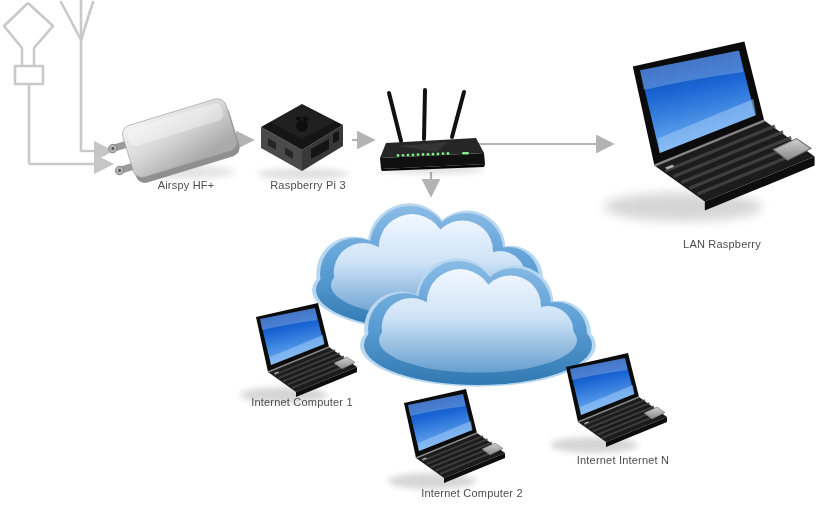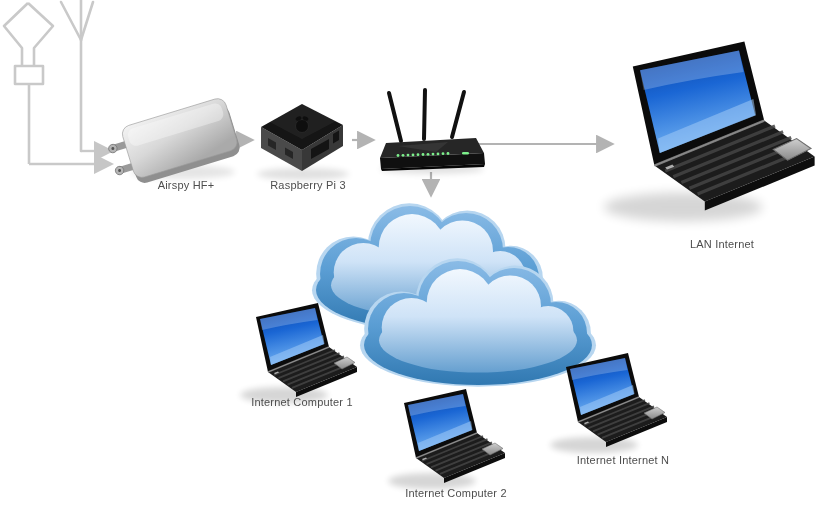--- a/index.html
+++ b/index.html
@@ -202,7 +202,7 @@
 
 <div class="node-label" style="left:186px;top:179px">Airspy HF+</div>
 <div class="node-label" style="left:308px;top:179px">Raspberry Pi 3</div>
-<div class="node-label" style="left:722px;top:238px">LAN Internet</div>
+<div class="node-label" style="left:722px;top:238px">LAN Raspberry</div>
 <div class="node-label" style="left:302px;top:396px">Internet Computer 1</div>
 <div class="node-label" style="left:456px;top:487px">Internet Computer 2</div>
 <div class="node-label" style="left:623px;top:454px">Internet Internet N</div>

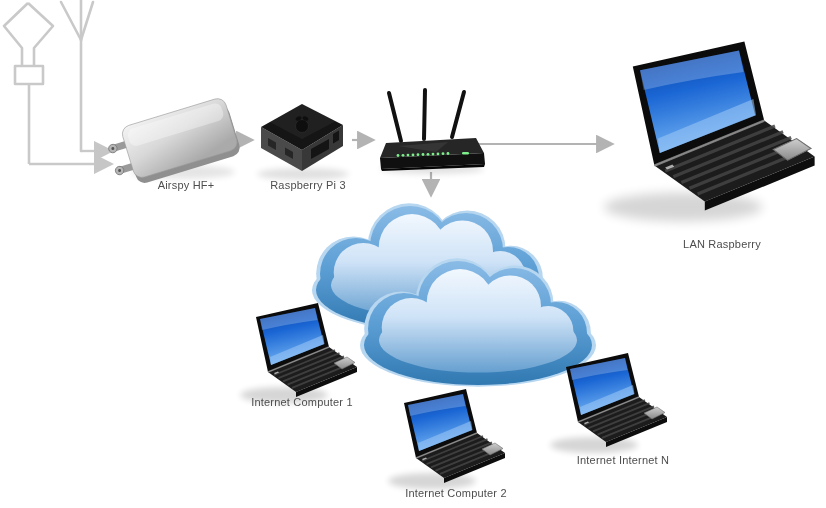--- a/index.html
+++ b/index.html
@@ -204,7 +204,7 @@
 <div class="node-label" style="left:308px;top:179px">Raspberry Pi 3</div>
 <div class="node-label" style="left:722px;top:238px">LAN Raspberry</div>
 <div class="node-label" style="left:302px;top:396px">Internet Computer 1</div>
-<div class="node-label" style="left:456px;top:487px">Internet Computer 2</div>
+<div class="node-label" style="left:472px;top:487px">Internet Computer 2</div>
 <div class="node-label" style="left:623px;top:454px">Internet Internet N</div>
 </div>
 

